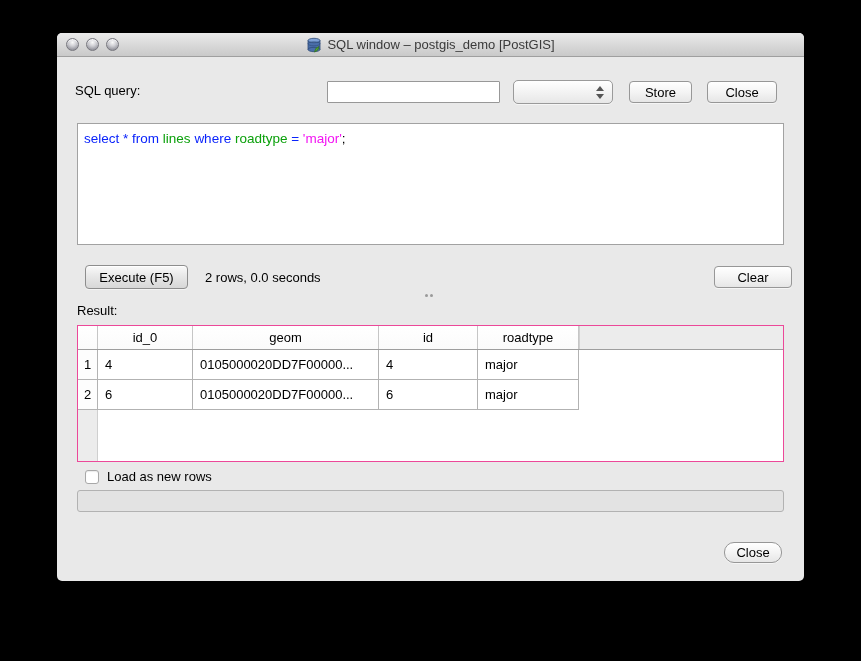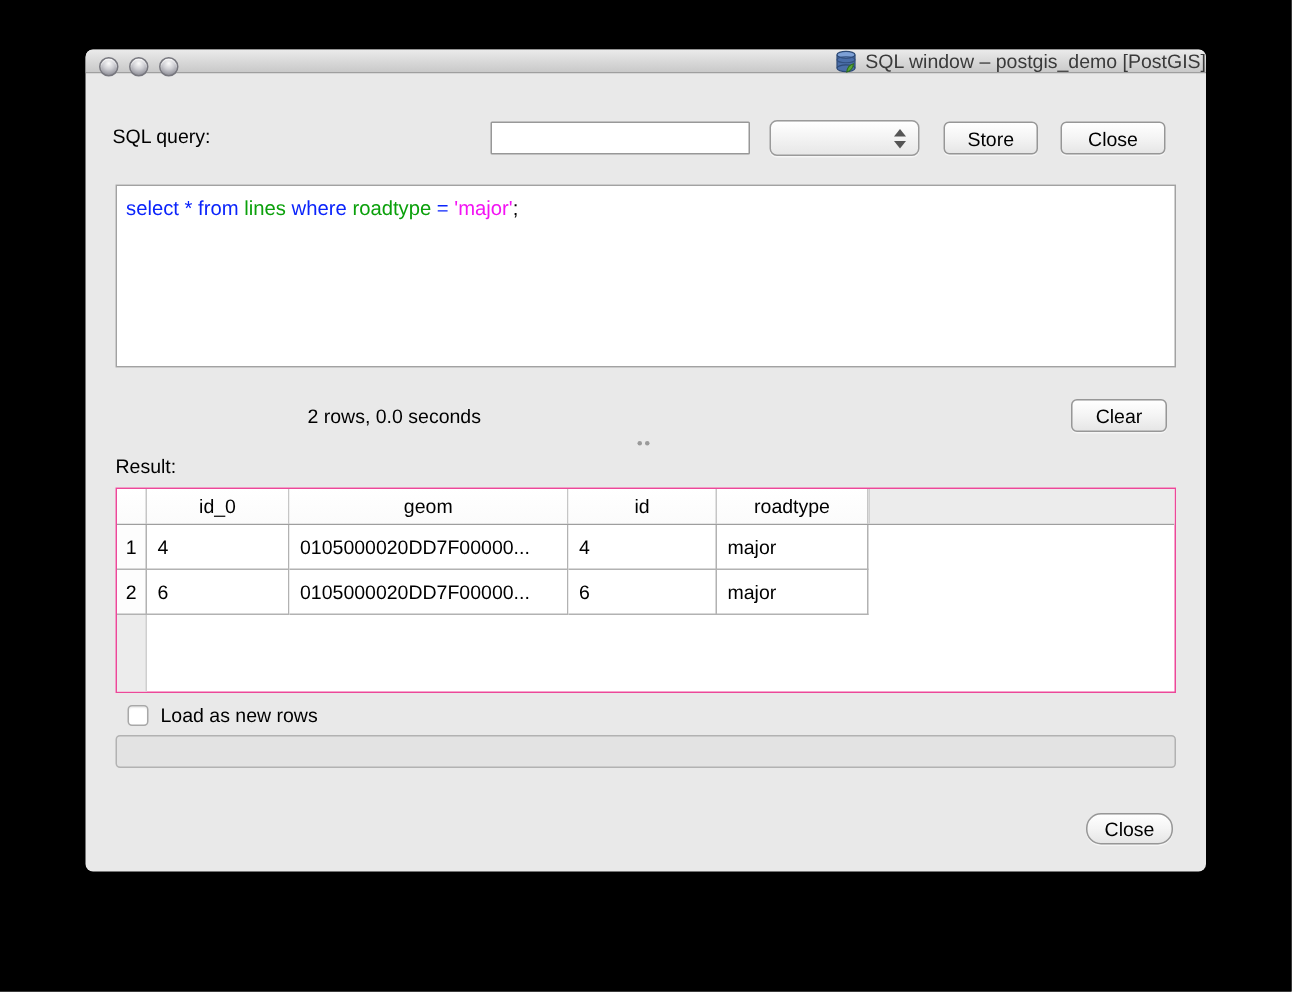--- a/index.html
+++ b/index.html
@@ -14,10 +14,10 @@
 
   
   .titlebar {
-    position:absolute; left:0; top:0; right:0; height:16px;
+    position:absolute; left:0; top:0; right:0; height:24px;
     background:linear-gradient(180deg,#ebebeb 0%,#d8d8d8 55%,#c9c9c9 100%);
     border-bottom:1px solid #9f9f9f; border-radius:5px 5px 0 0;
-    display:flex; align-items:center; justify-content:flex-end;
+    display:flex; align-items:center; justify-content:center;
   }
   .traffic { position:absolute; left:9px; top:5px; display:flex; gap:7px; }
   .light {

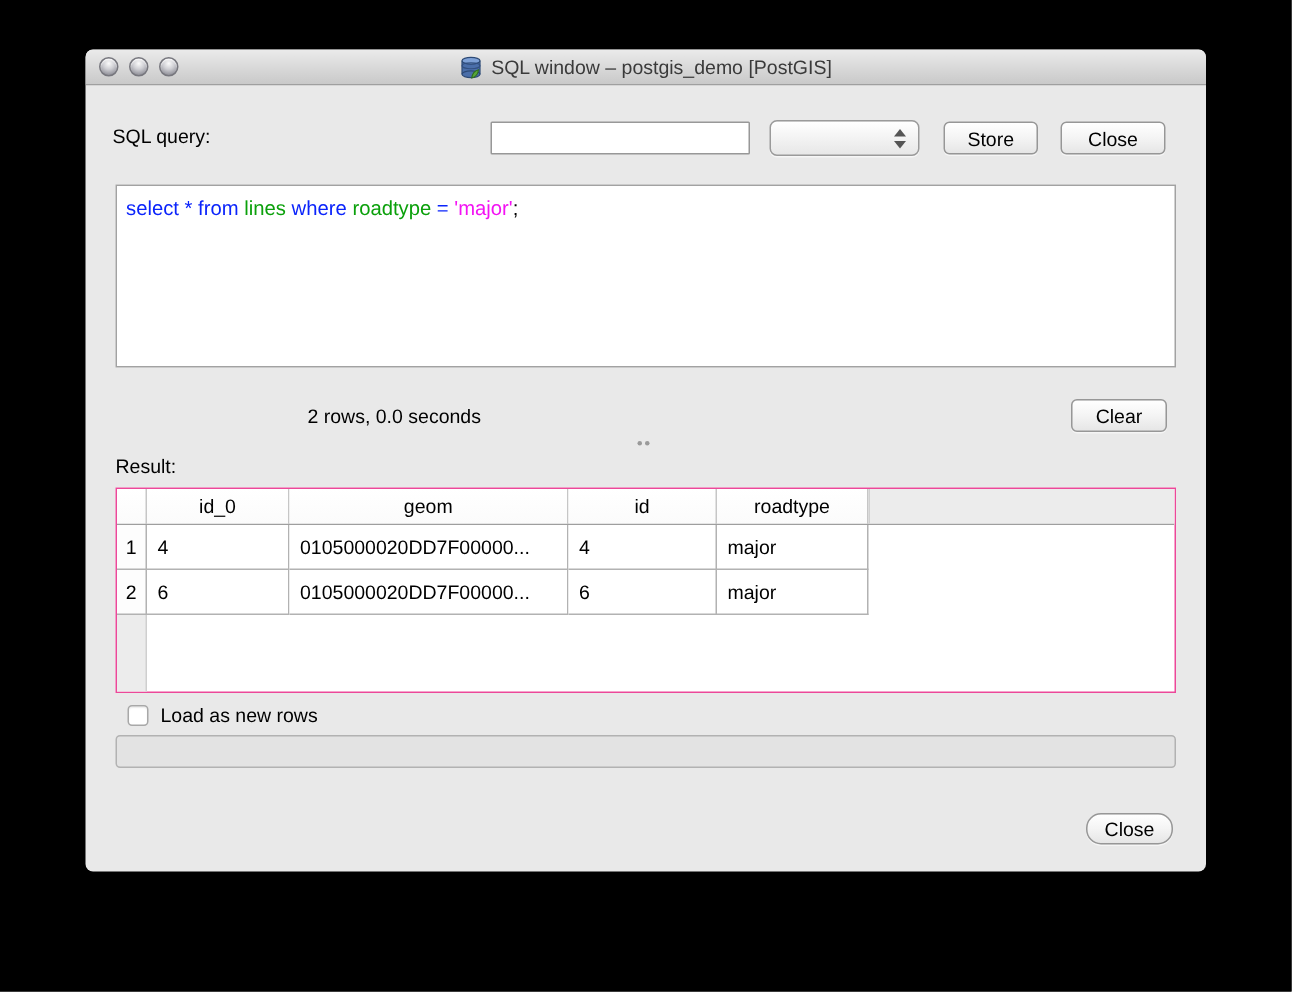--- a/index.html
+++ b/index.html
@@ -172,6 +172,7 @@
     <div class="sql-code"><span class="tok-keyword">select</span><span class="tok-plain"> </span><span class="tok-keyword">*</span><span class="tok-plain"> </span><span class="tok-keyword">from</span><span class="tok-plain"> </span><span class="tok-identifier">lines</span><span class="tok-plain"> </span><span class="tok-keyword">where</span><span class="tok-plain"> </span><span class="tok-identifier">roadtype</span><span class="tok-operator"> = </span><span class="tok-string">'major'</span><span class="tok-plain">;</span></div>
   </div>
 
+  <button class="btn btn-execute">Execute (F5)</button>
   <span class="status-text">2 rows, 0.0 seconds</span>
   <button class="btn btn-clear">Clear</button>
 

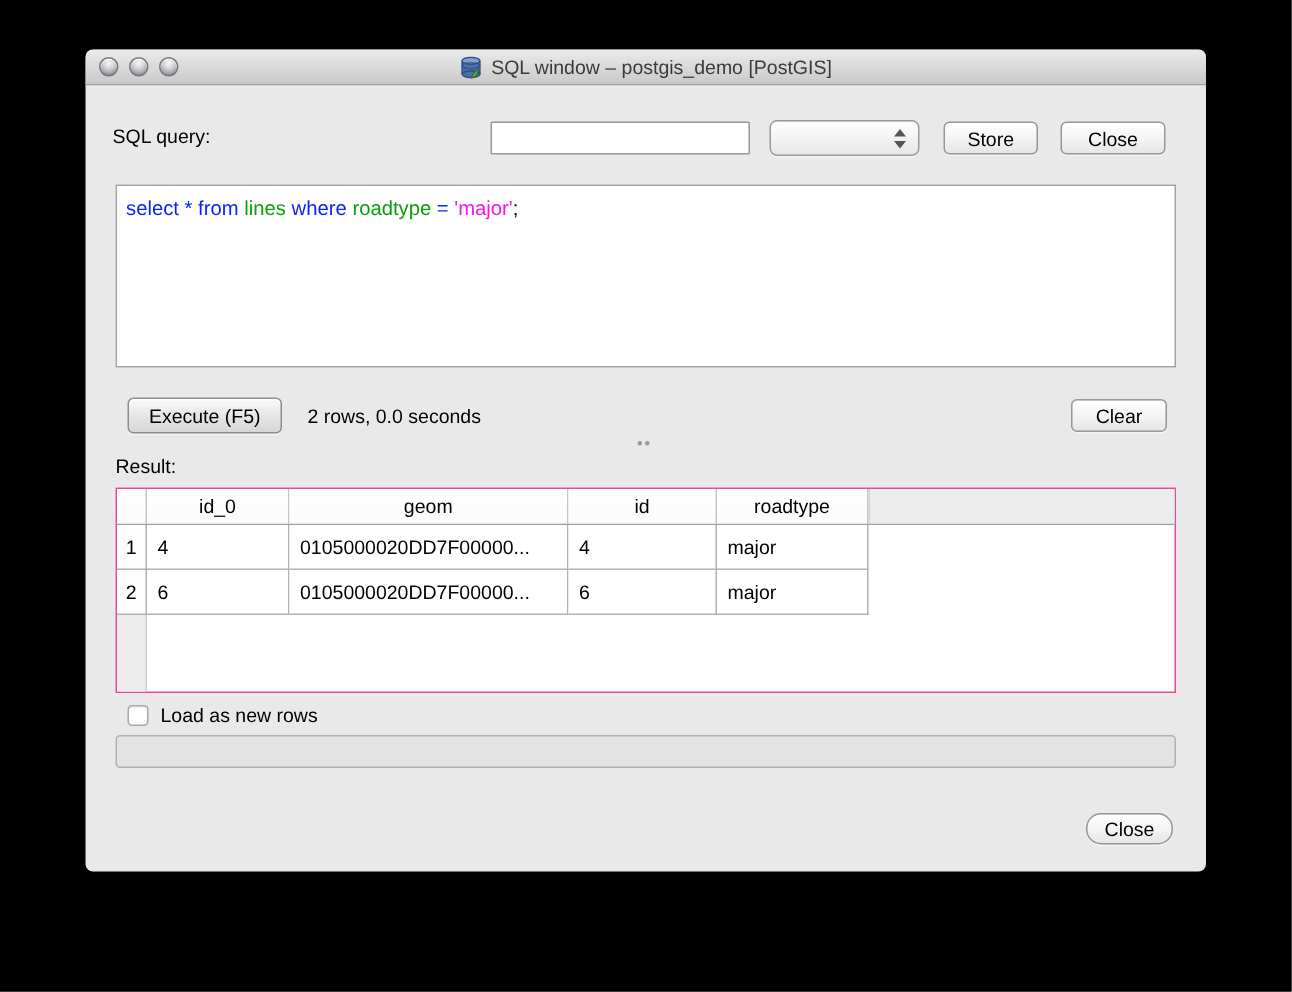--- a/index.html
+++ b/index.html
@@ -59,7 +59,7 @@
   }
   .btn-store  { left:572px; top:48px; width:63px; }
   .btn-delete { left:650px; top:48px; width:70px; }
-  .btn-clear  { left:657px; top:233px; width:64px; }
+  .btn-clear  { left:657px; top:233px; width:78px; }
   .btn-close  { left:667px; top:509px; width:58px; height:21px;border-radius:10px; }
   .btn-execute {
     left:28px; top:232px; width:103px; height:24px;

